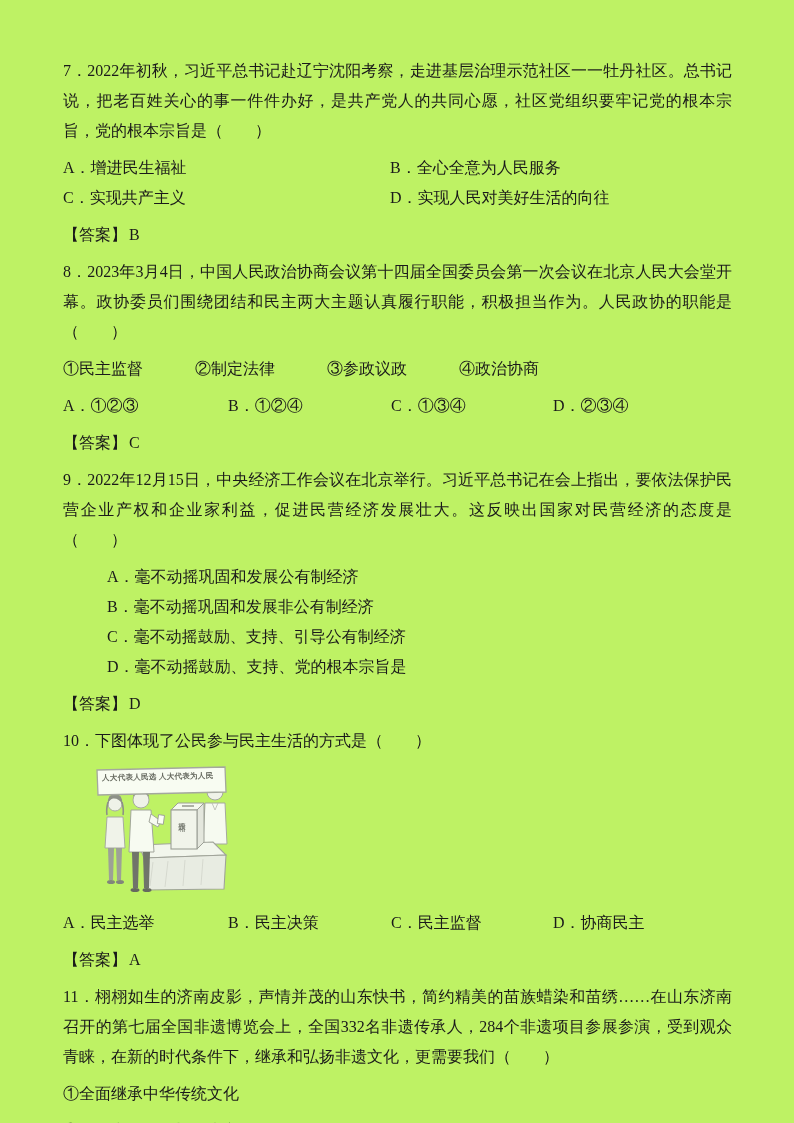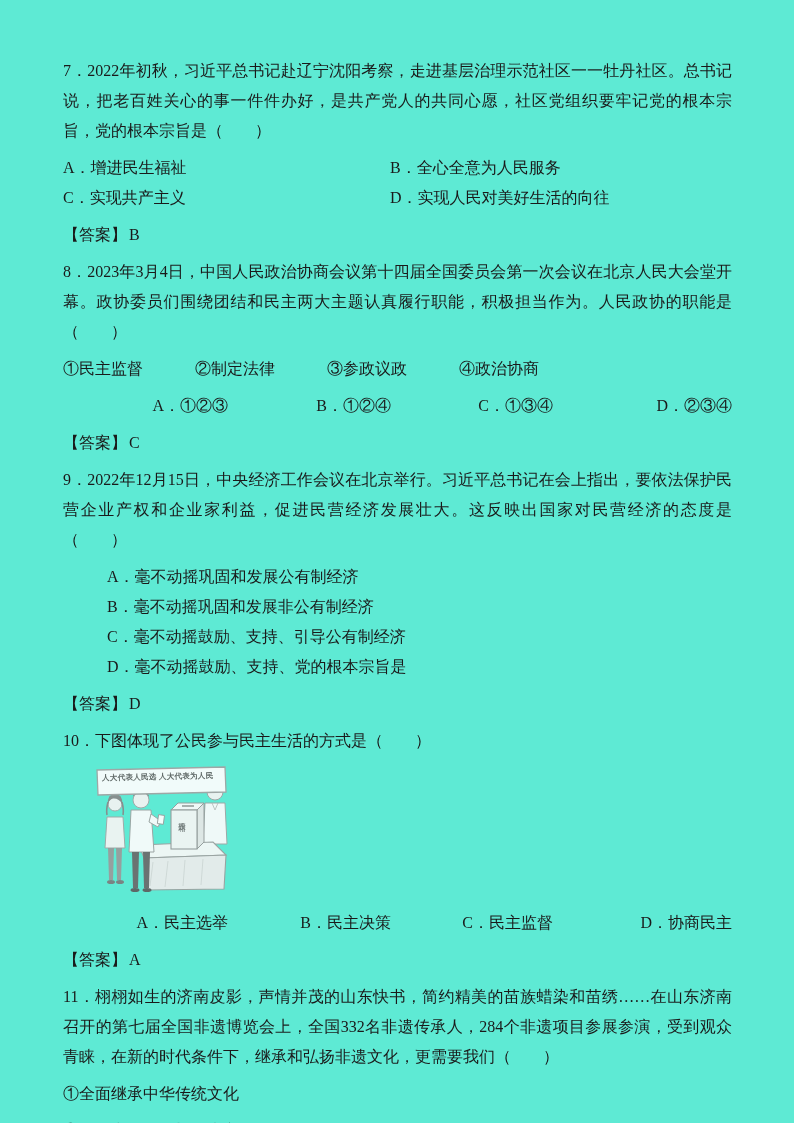--- a/index.html
+++ b/index.html
@@ -7,7 +7,7 @@
     position:relative;
     box-sizing:border-box;
     width:794px; height:1123px;
-    background:#5eead4;
+    background:#bef264;
     padding:56px 62px 40px 63px;
     font-family:"Liberation Serif","DejaVu Serif",serif;
     font-size:16px;

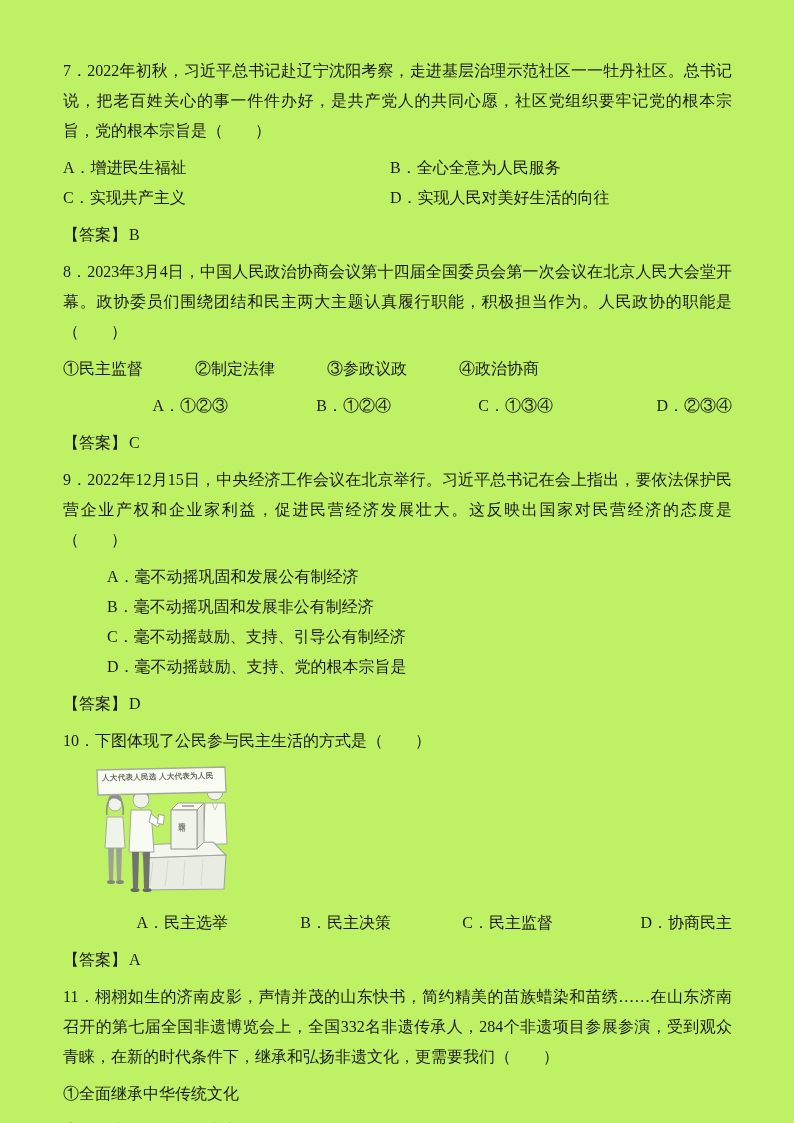--- a/index.html
+++ b/index.html
@@ -22,7 +22,7 @@
   .ansval { padding-left:2px; font-family:"Liberation Serif",serif; }
   
   .opts2 { display:grid; grid-template-columns:327px 1fr; }
-  .opts4 { display:grid; grid-template-columns:165px 163px 162px 1fr;text-align:right; }
+  .opts4 { display:grid; grid-template-columns:165px 163px 162px 1fr; }
   .optlist .opt { display:block;margin-left:44px; }
   .subrow { display:flex; gap:52px; }
   

